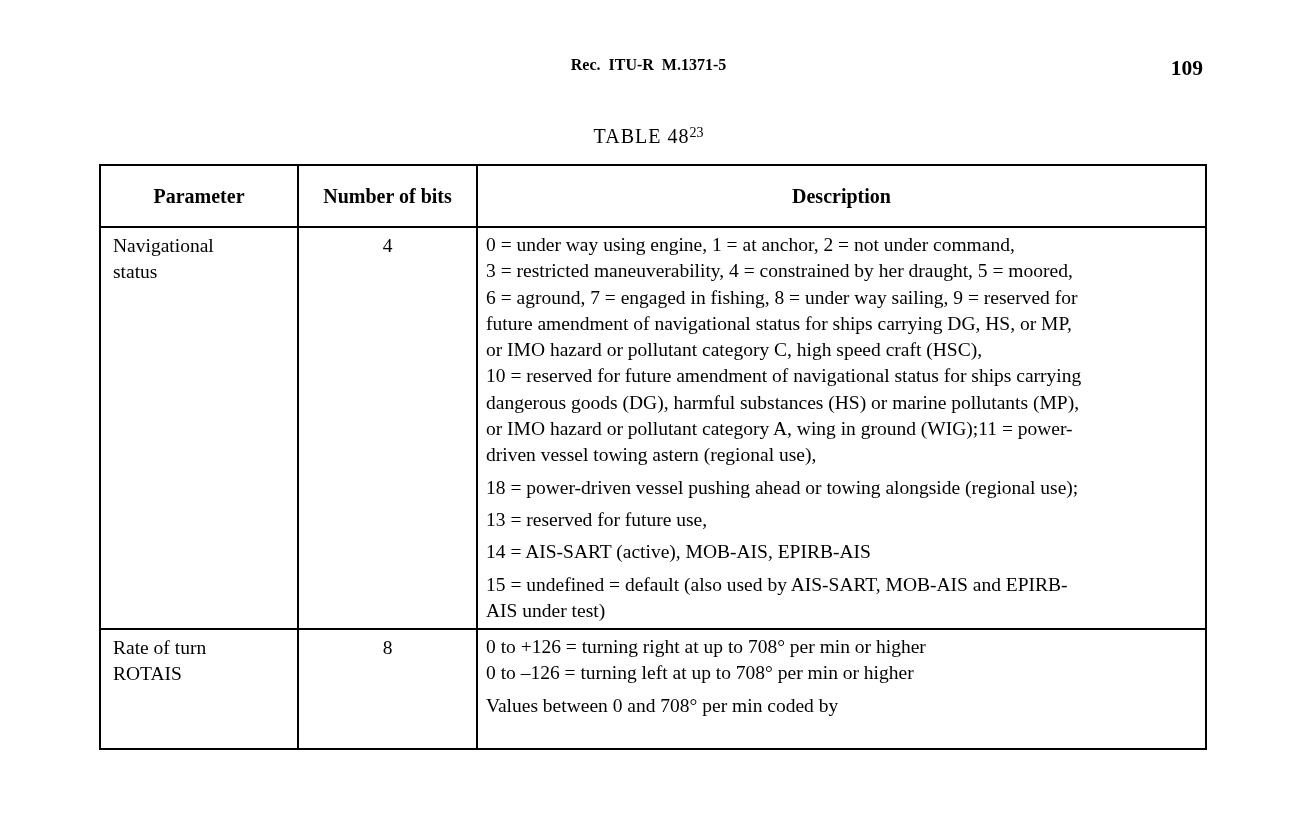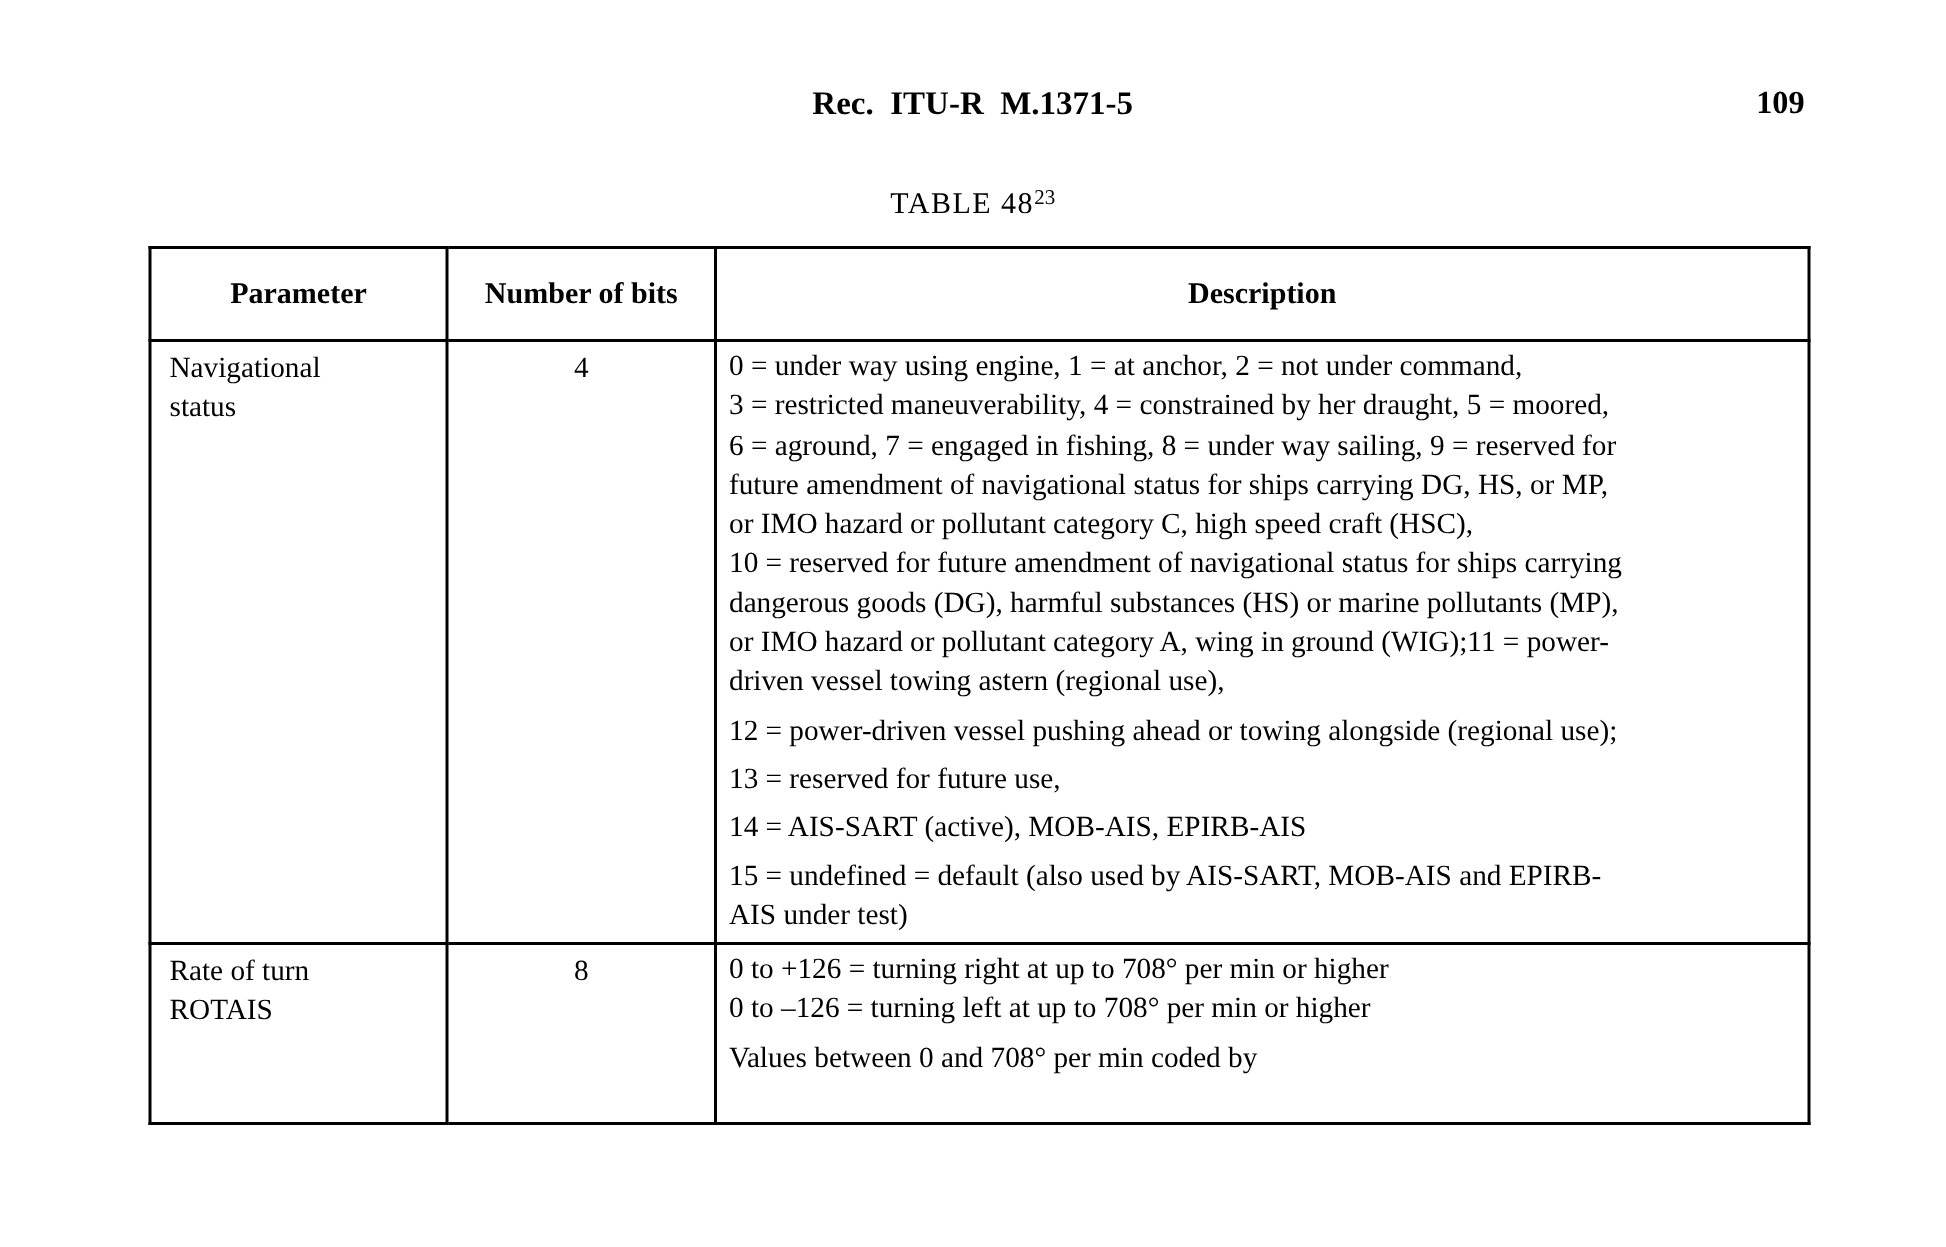--- a/index.html
+++ b/index.html
@@ -18,7 +18,7 @@
     width: 100%;
     text-align: center;
     font-weight: bold;
-    font-size: 22px;
+    font-size: 16px;
     white-space: pre;
   }
   .page-number {

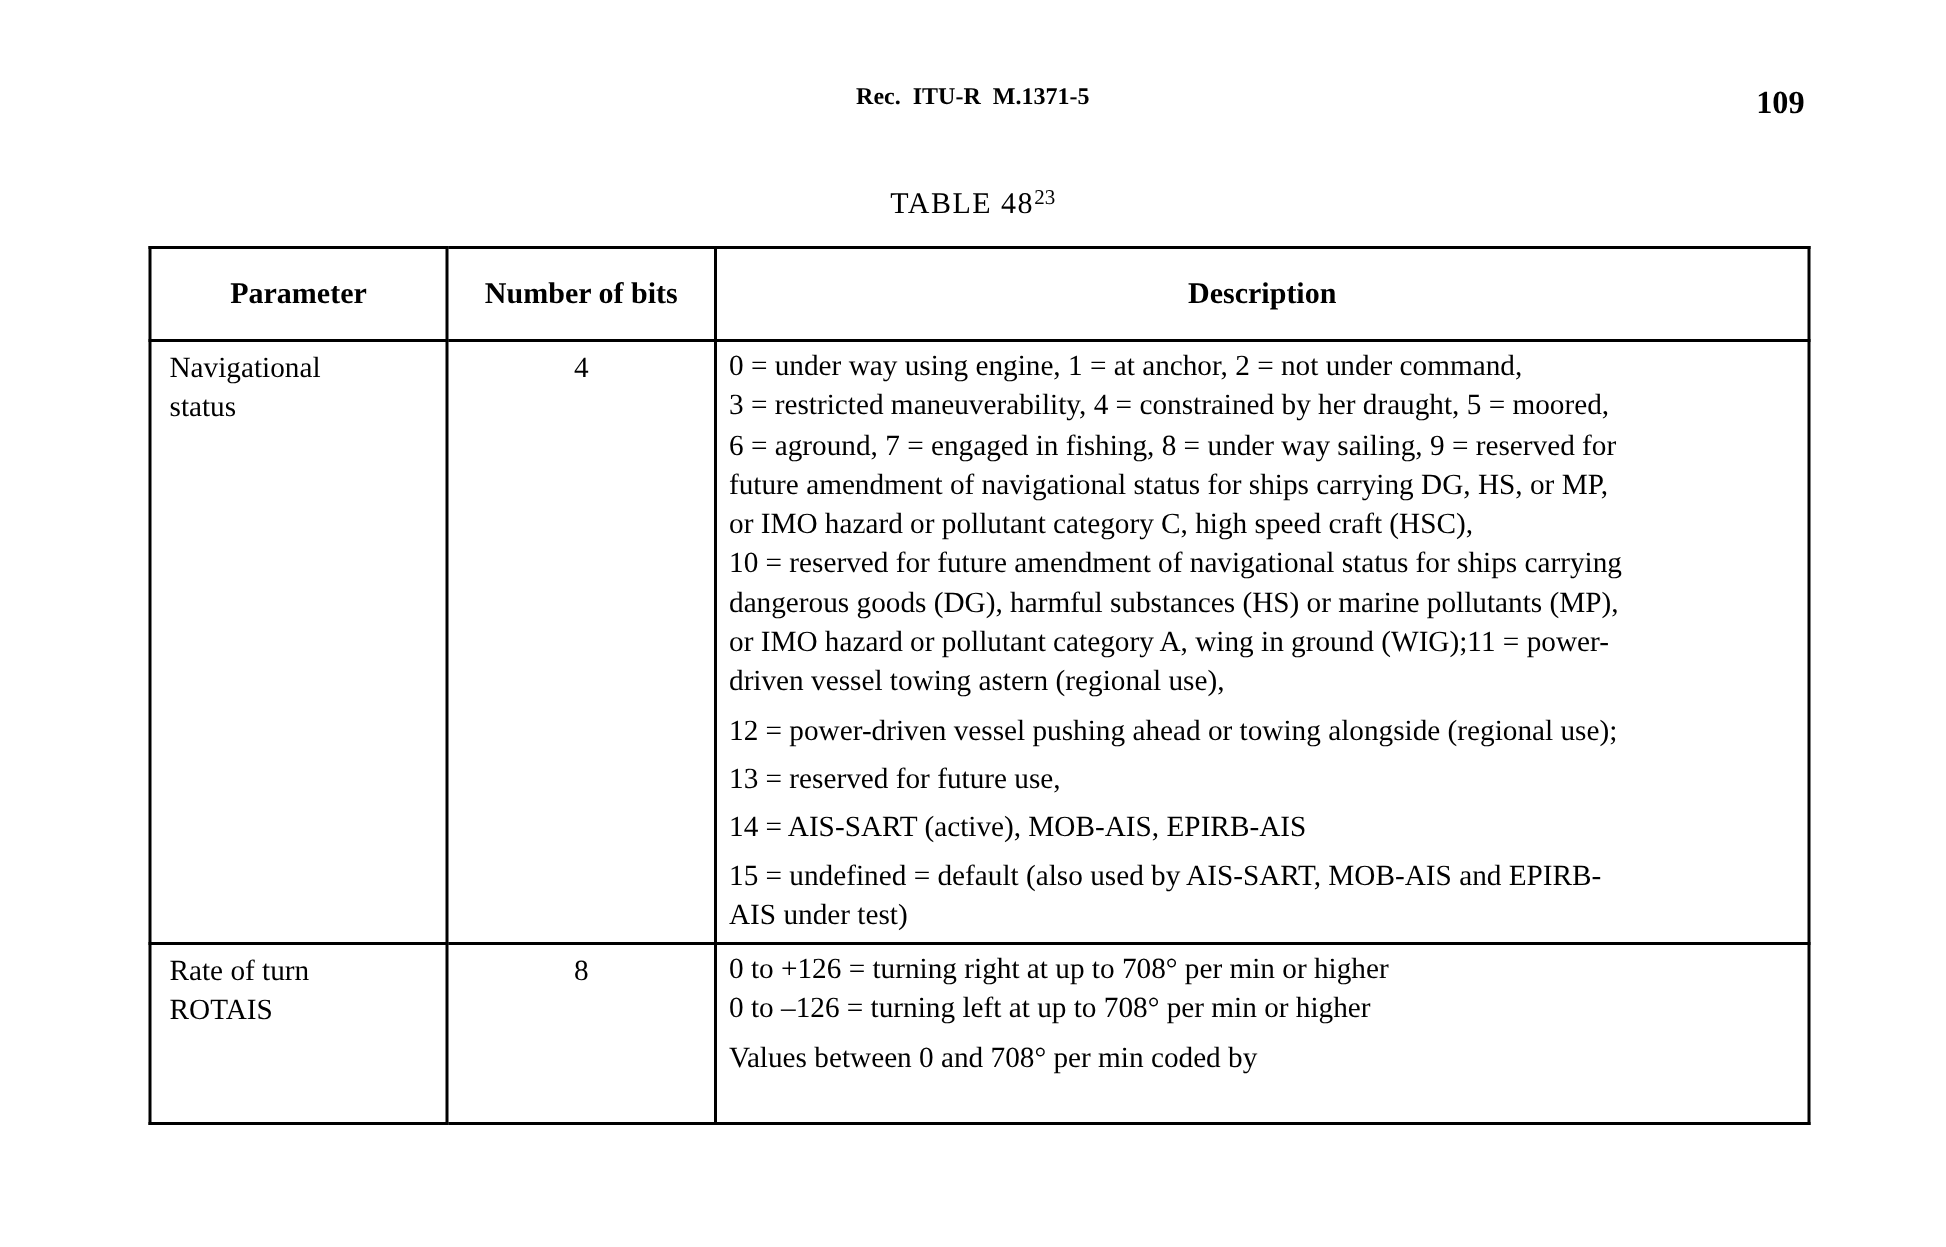--- a/index.html
+++ b/index.html
@@ -127,7 +127,7 @@
 dangerous goods (DG), harmful substances (HS) or marine pollutants (MP),
 or IMO hazard or pollutant category A, wing in ground (WIG);11 = power-
 driven vessel towing astern (regional use),</p>
-        <p class="para">12 = power-driven vessel pushing ahead or towing alongside (regional use);</p>
+        <p class="para">18 = power-driven vessel pushing ahead or towing alongside (regional use);</p>
         <p class="para">13 = reserved for future use,</p>
         <p class="para">14 = AIS-SART (active), MOB-AIS, EPIRB-AIS</p>
         <p class="para">15 = undefined = default (also used by AIS-SART, MOB-AIS and EPIRB-

